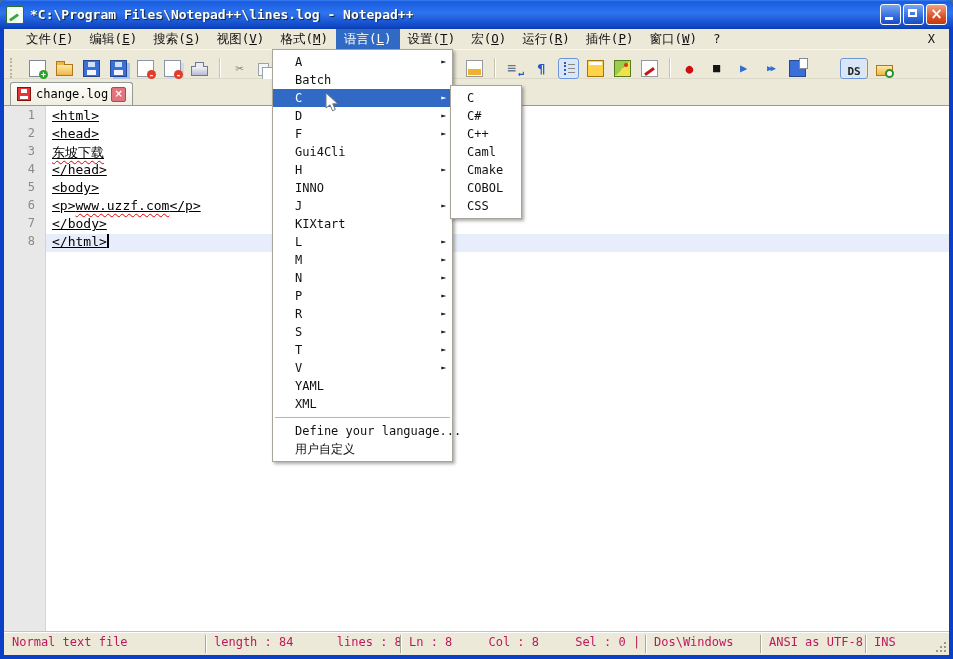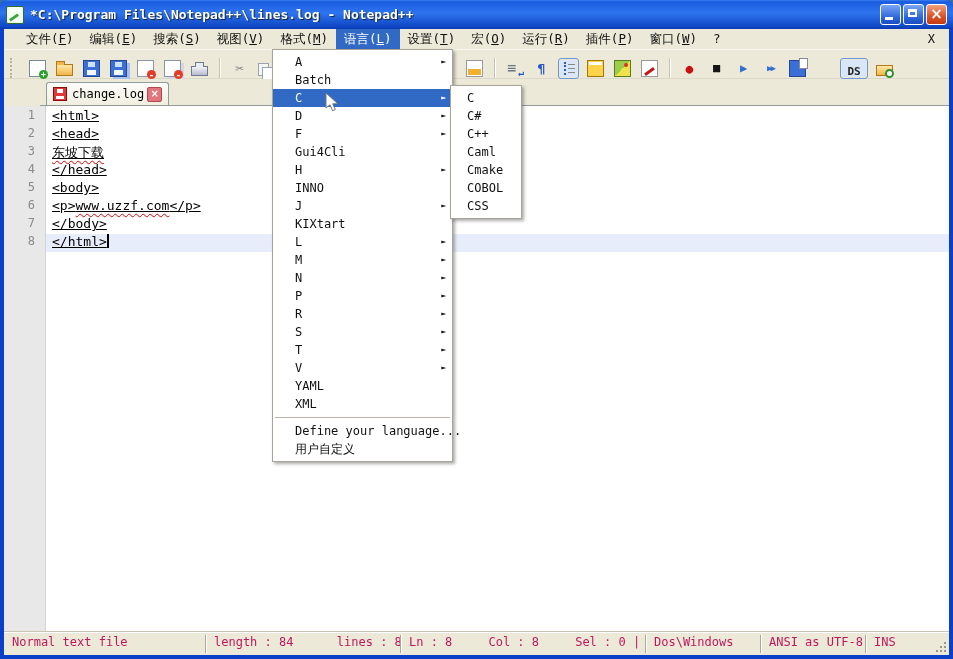--- a/index.html
+++ b/index.html
@@ -76,7 +76,7 @@
   .ti-explorer-plugin{background:linear-gradient(#ffe9a8,#f0b648);border:1px solid #b07818;height:11px;margin-top:5px;}
   .ti-explorer-plugin::after{content:"";position:absolute;right:-2px;bottom:-3px;width:5px;height:5px;border:2px solid #2f8f2f;border-radius:50%;background:#fff;}
   
-  .tabbar{height:26px;background:#ece9d8;position:relative;border-bottom:1px solid #919b9c;margin-left:36px;}
+  .tabbar{height:26px;background:#ece9d8;position:relative;border-bottom:1px solid #919b9c;}
   .tab{position:absolute;left:6px;top:3px;height:22px;display:flex;align-items:center;gap:5px;padding:0 6px;
        background:linear-gradient(#fdfdfa,#f1eee0);border:1px solid #919b9c;border-bottom:none;border-radius:3px 3px 0 0;font-size:12px;}
   .tab-floppy{width:12px;height:12px;background:#e03838;border:1px solid #8a1010;position:relative;flex:none;}

